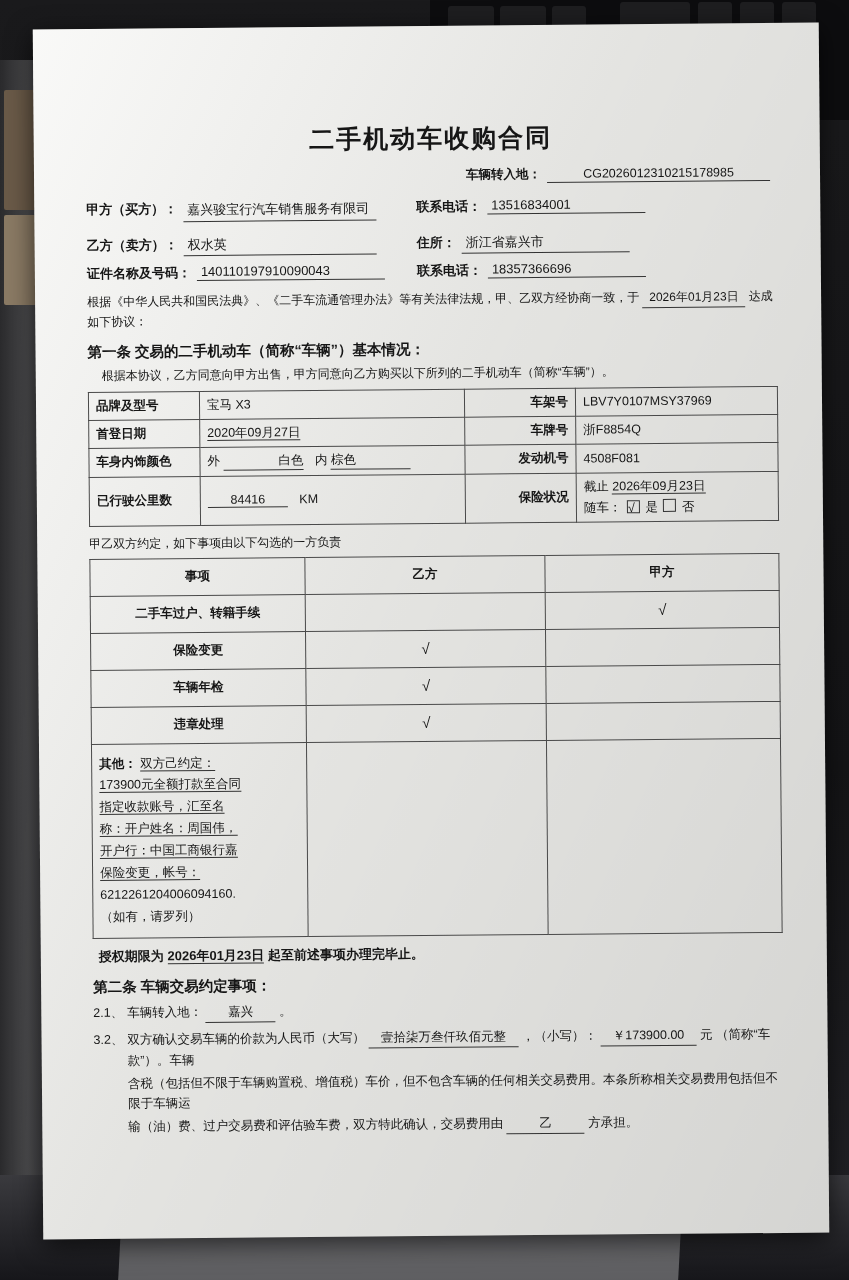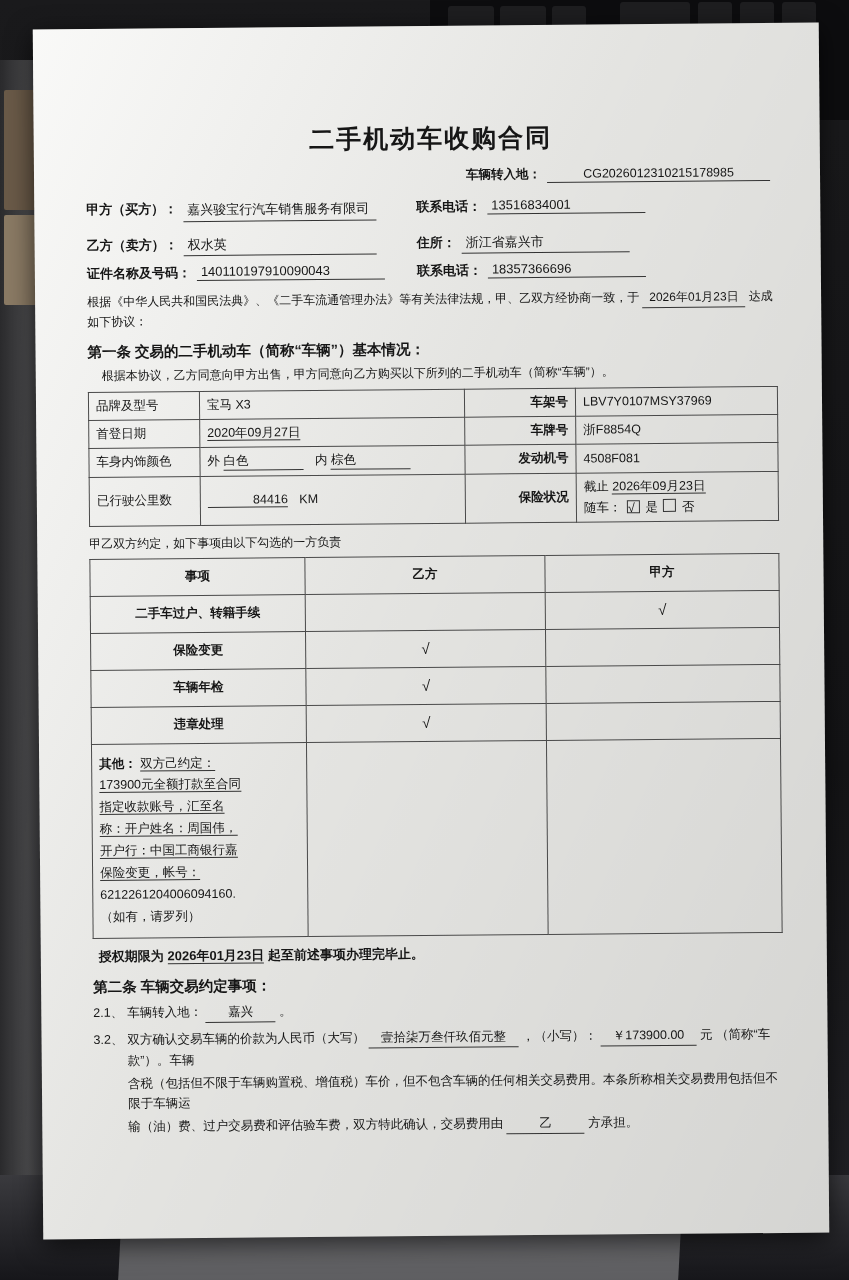--- a/index.html
+++ b/index.html
@@ -56,7 +56,7 @@
 
   table{border-collapse:collapse;width:100%;font-size:12.5px;}
   td{border:1px solid #4a4a4a;padding:5px 7px;vertical-align:middle;}
-  .lbl-cell{font-weight:normal;width:96px;margin-left:16px;}
+  .lbl-cell{font-weight:bold;width:96px;margin-left:16px;}
   .mid-lbl{font-weight:bold;width:96px;text-align:right;}
   .grey-note{font-size:12px;margin:9px 0 6px 0;}
 

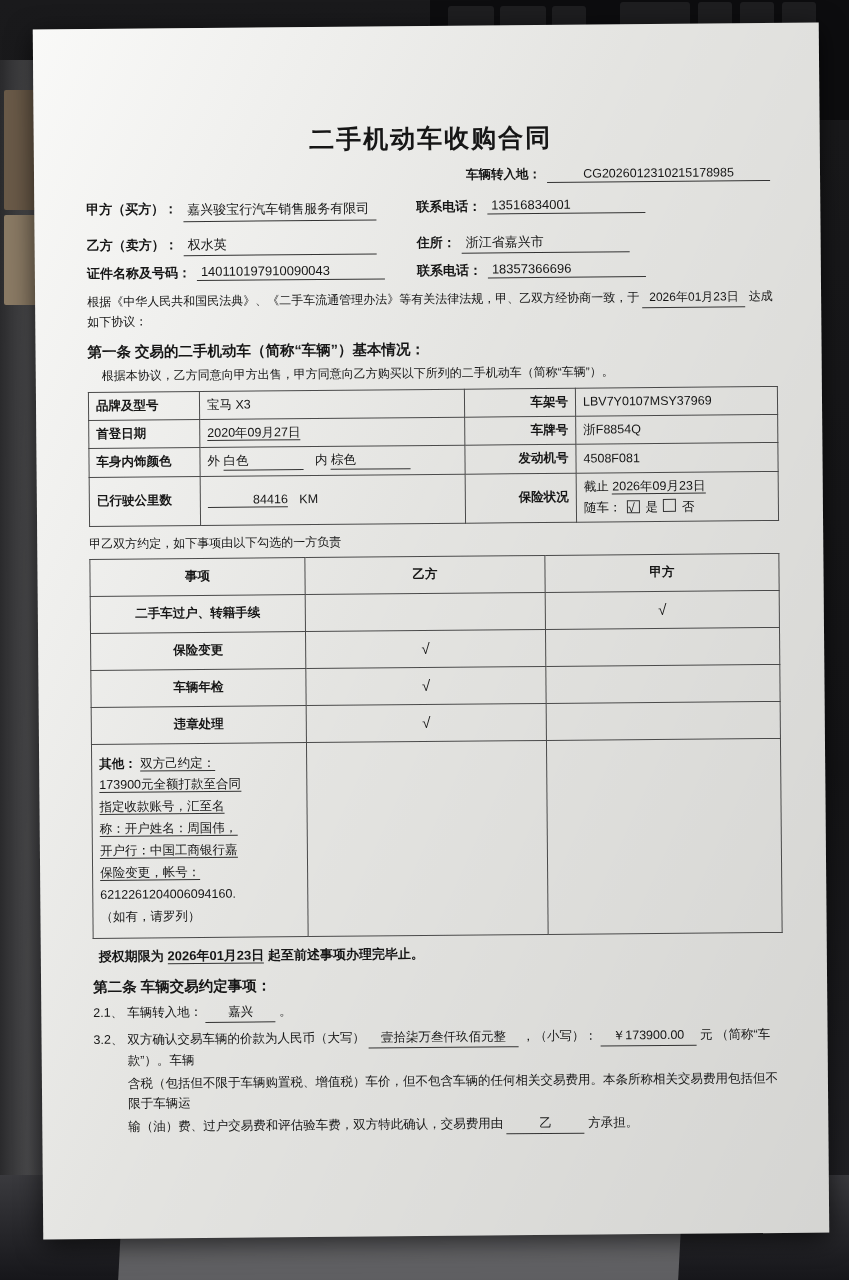--- a/index.html
+++ b/index.html
@@ -169,7 +169,7 @@
         <td class="lbl-cell">车身内饰颜色</td>
         <td>
           <span>外</span>
-          <span class="handw" style="display:inline-block;min-width:80px;text-align:left">白色</span>
+          <span class="handw" style="display:inline-block;min-width:80px;text-align:right">白色</span>
           <span style="margin-left:8px">内</span>
           <span class="handw" style="display:inline-block;min-width:80px;text-align:left">棕色</span>
         </td>

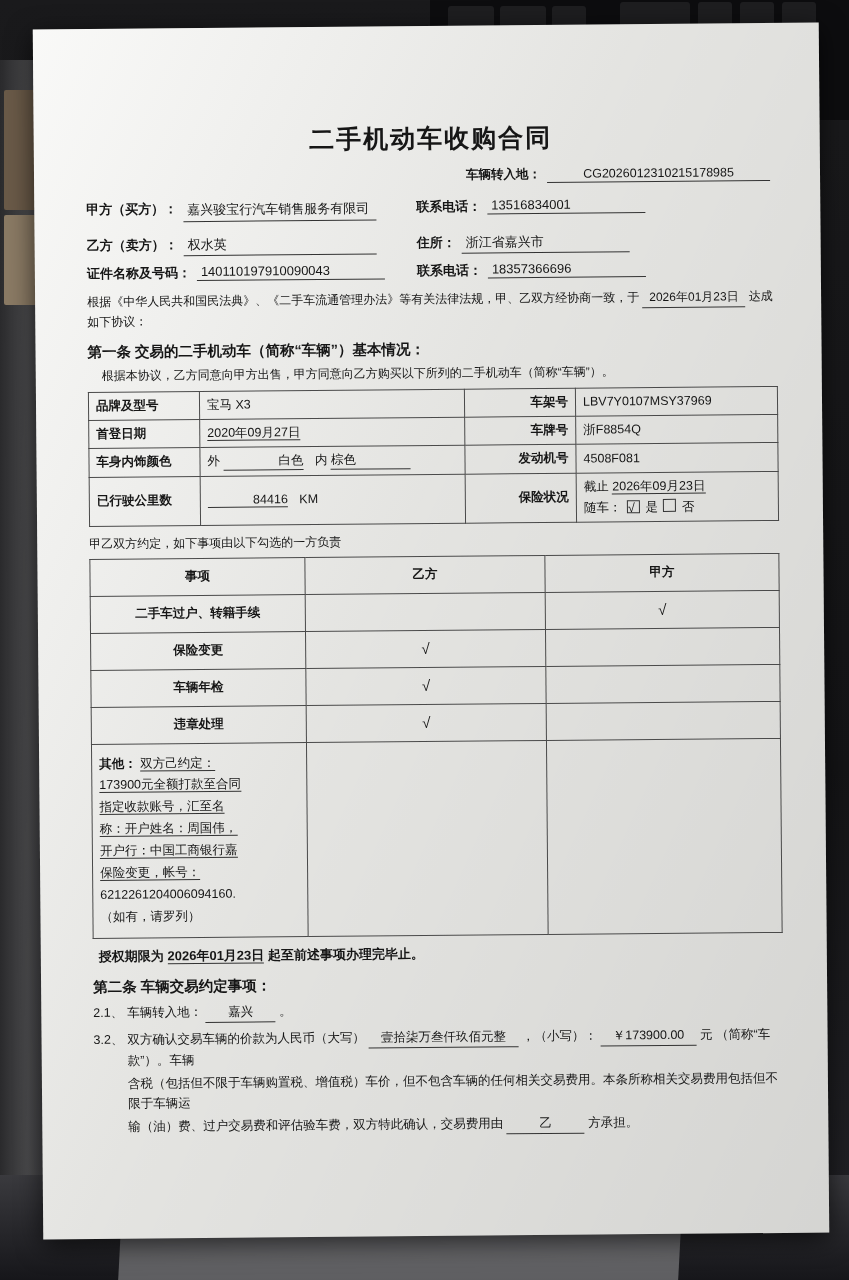--- a/index.html
+++ b/index.html
@@ -179,7 +179,7 @@
       <tr>
         <td class="lbl-cell">已行驶公里数</td>
         <td>
-          <span class="handw" style="display:inline-block;min-width:80px;text-align:right">84416</span>
+          <span class="handw" style="display:inline-block;min-width:80px;text-align:center">84416</span>
           <span style="margin-left:8px">KM</span>
         </td>
         <td class="mid-lbl">保险状况</td>

